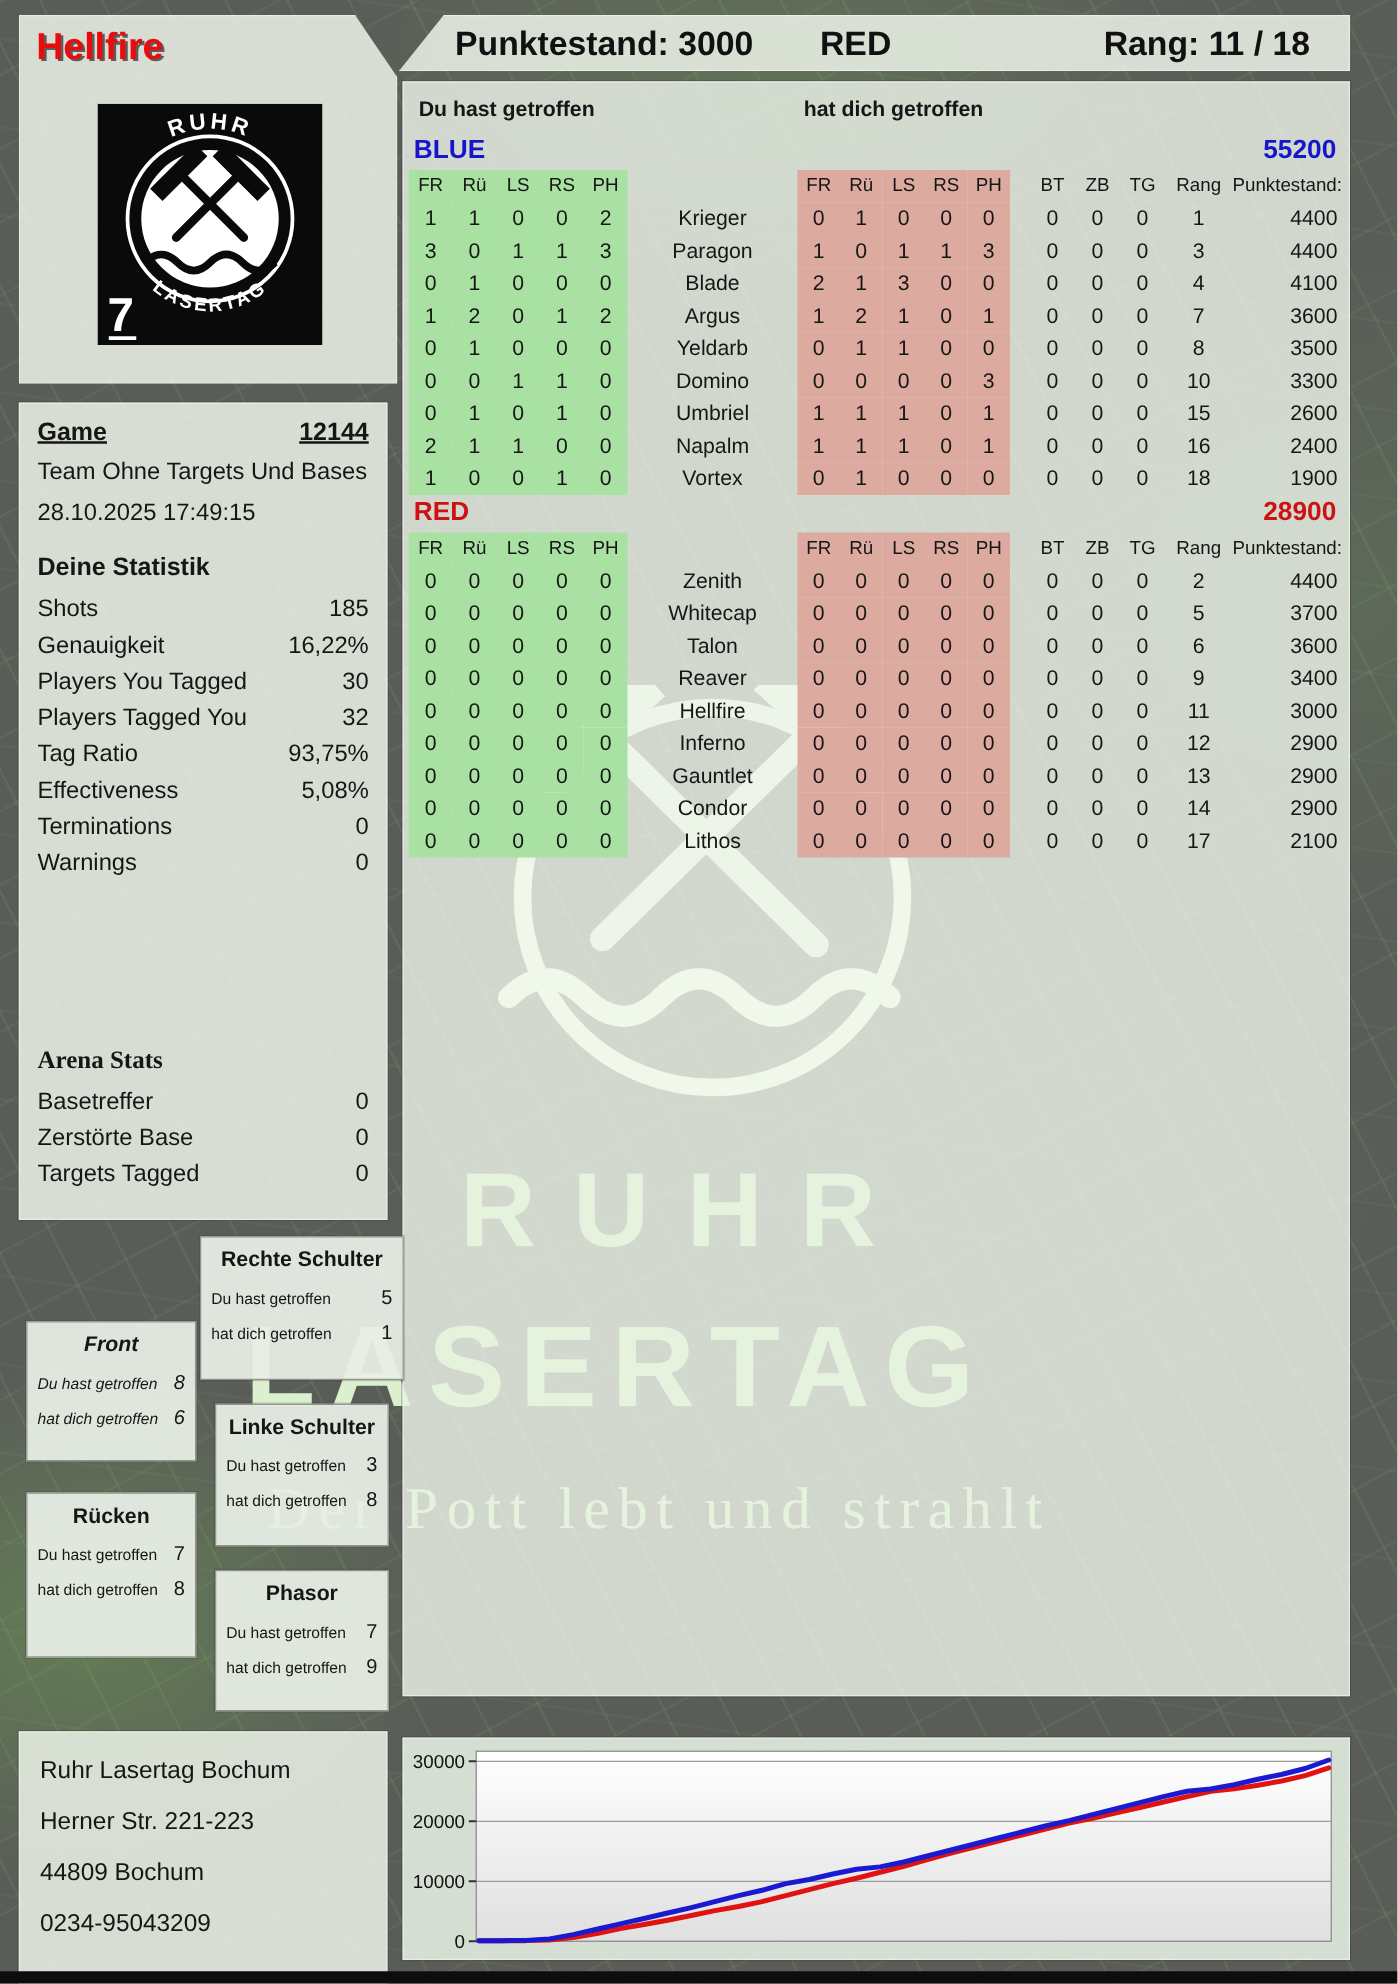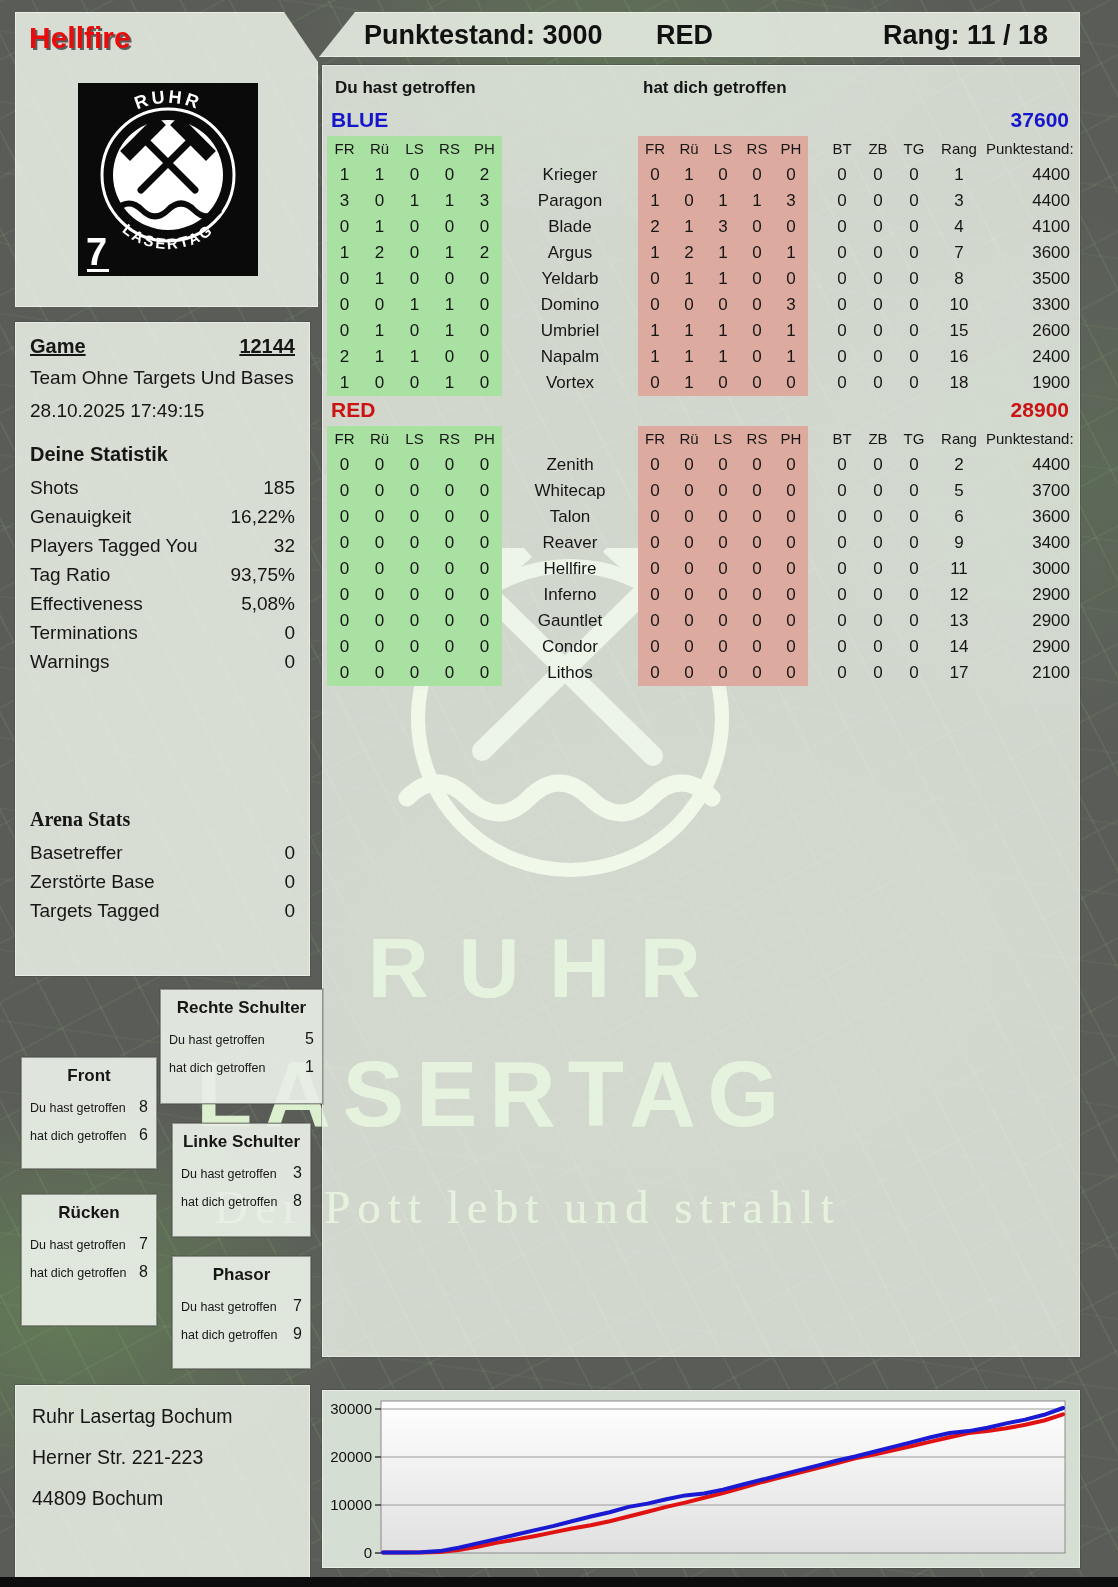--- a/index.html
+++ b/index.html
@@ -133,7 +133,7 @@
   <div>
     <div class="team-head">
       <span class="team-name" style="color: rgb(21, 21, 204);">BLUE</span>
-      <span class="team-score" style="color: rgb(21, 21, 204);">37600</span>
+      <span class="team-score" style="color: rgb(21, 21, 204);">55200</span>
     </div>
     <div>
           <div class="srow hdr">

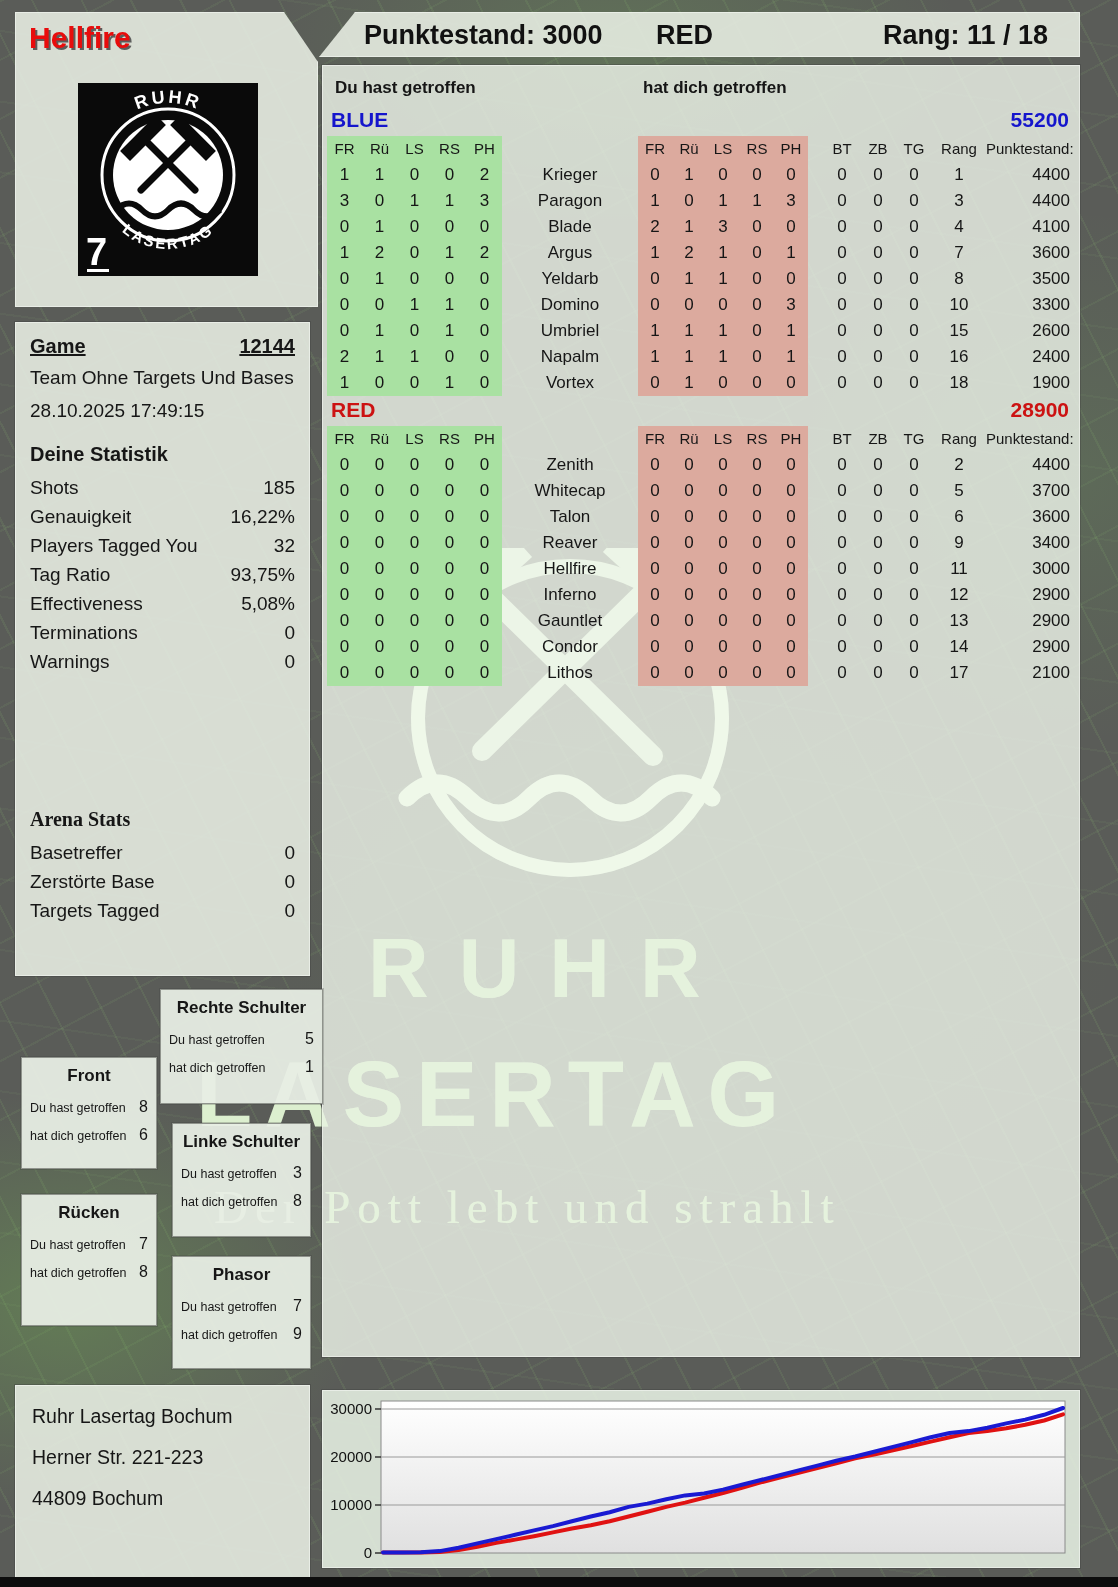--- a/index.html
+++ b/index.html
@@ -546,6 +546,10 @@
           <span>16,22%</span>
         </div>
         <div class="kv">
+          <span>Players You Tagged</span>
+          <span>30</span>
+        </div>
+        <div class="kv">
           <span>Players Tagged You</span>
           <span>32</span>
         </div>

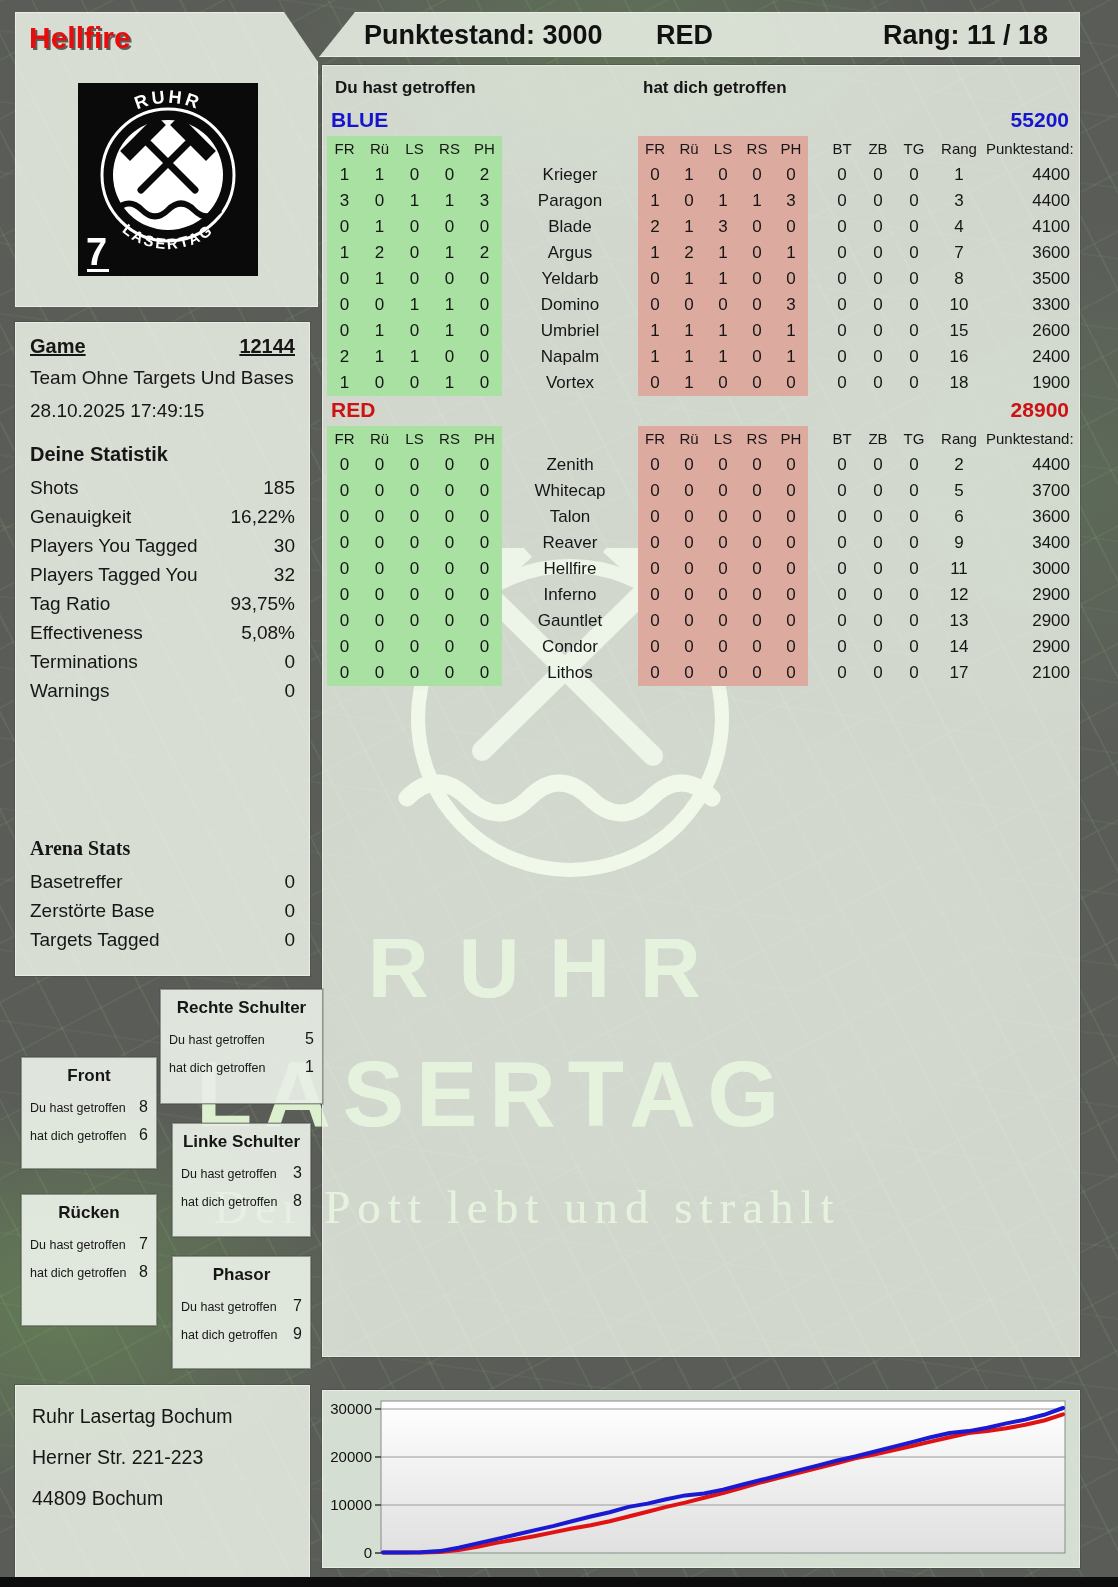--- a/index.html
+++ b/index.html
@@ -60,7 +60,7 @@
   .part-title{text-align:center;font-weight:bold;font-size:17px;line-height:24px;}
   .part-row{display:flex;justify-content:space-between;align-items:baseline;margin-top:10px;}
   .part-row .lbl{font-size:12.5px;} .part-row .val{font-size:16px;}
-  .pb-front{left:21px;top:1057px;width:136px;height:112px;}
+  .pb-front{left:21px;top:1057px;width:136px;height:112px;font-style:italic;}
   .pb-ruecken{left:21px;top:1194px;width:136px;height:132px;}
   .pb-rechte{left:160px;top:989px;width:163px;height:115px;}
   .pb-linke{left:172px;top:1123px;width:139px;height:114px;}

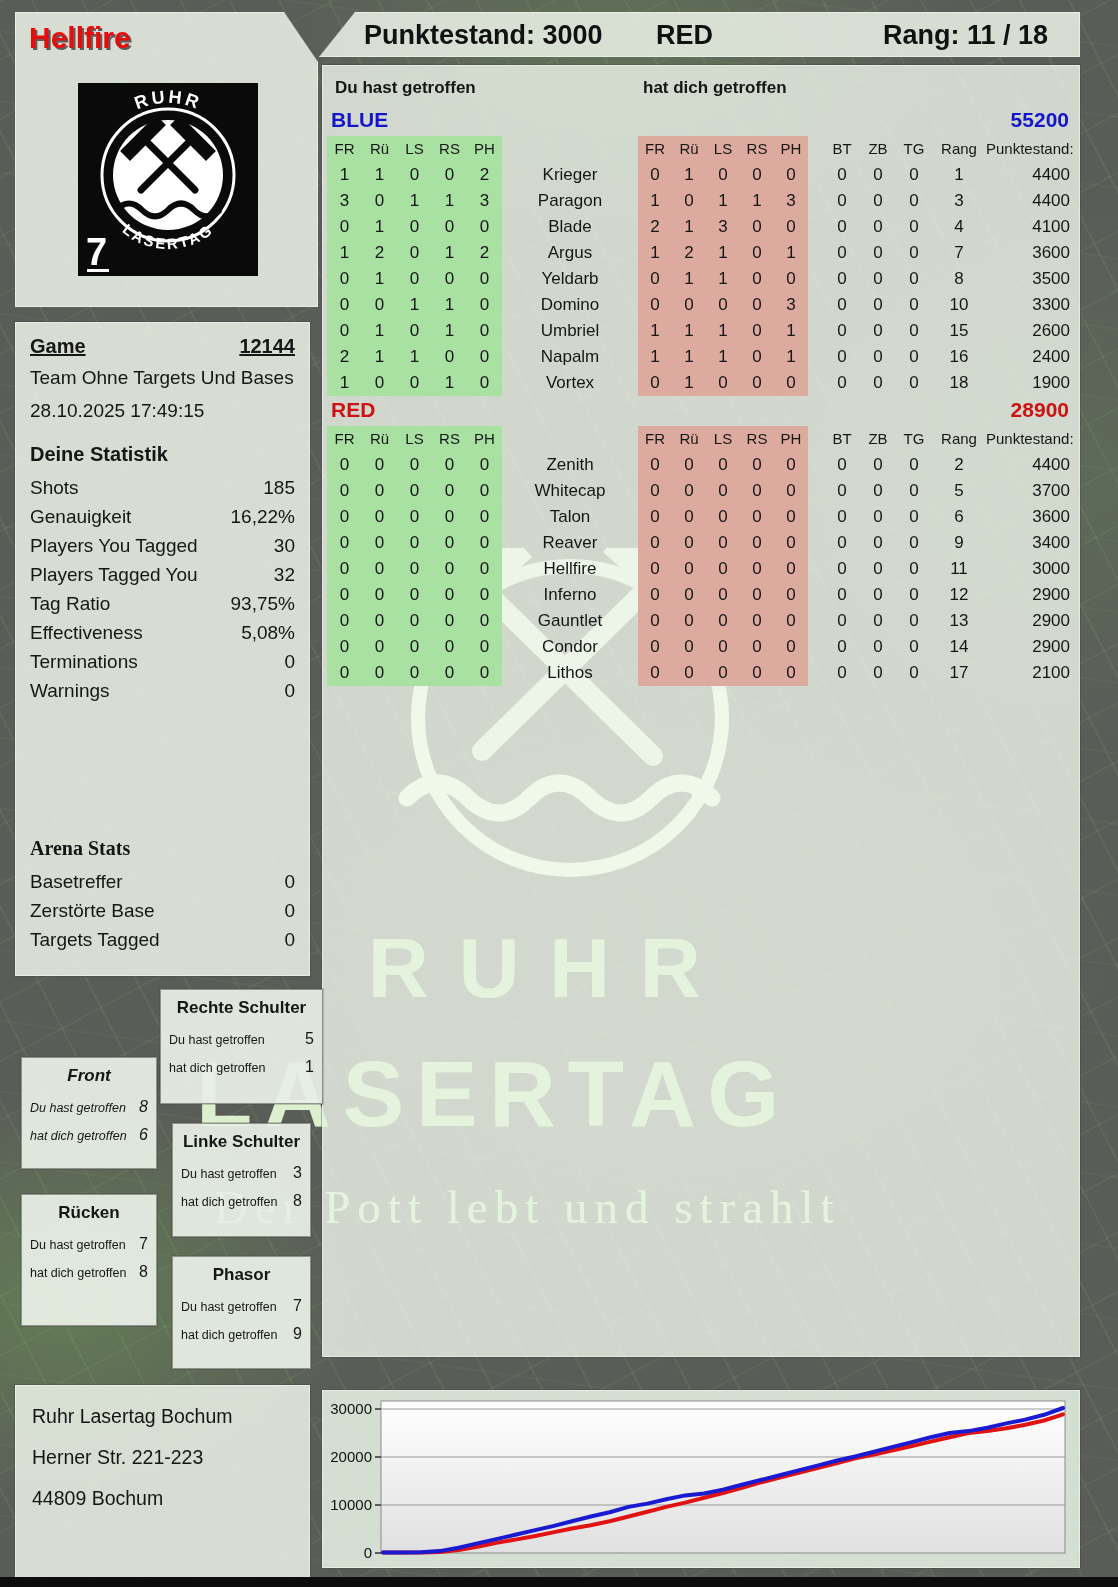--- a/index.html
+++ b/index.html
@@ -647,6 +647,7 @@
       <div>Ruhr Lasertag Bochum</div>
       <div>Herner Str. 221-223</div>
       <div>44809 Bochum</div>
+      <div>0234-95043209</div>
     </div>
 
 <div class="panel chart-panel">

